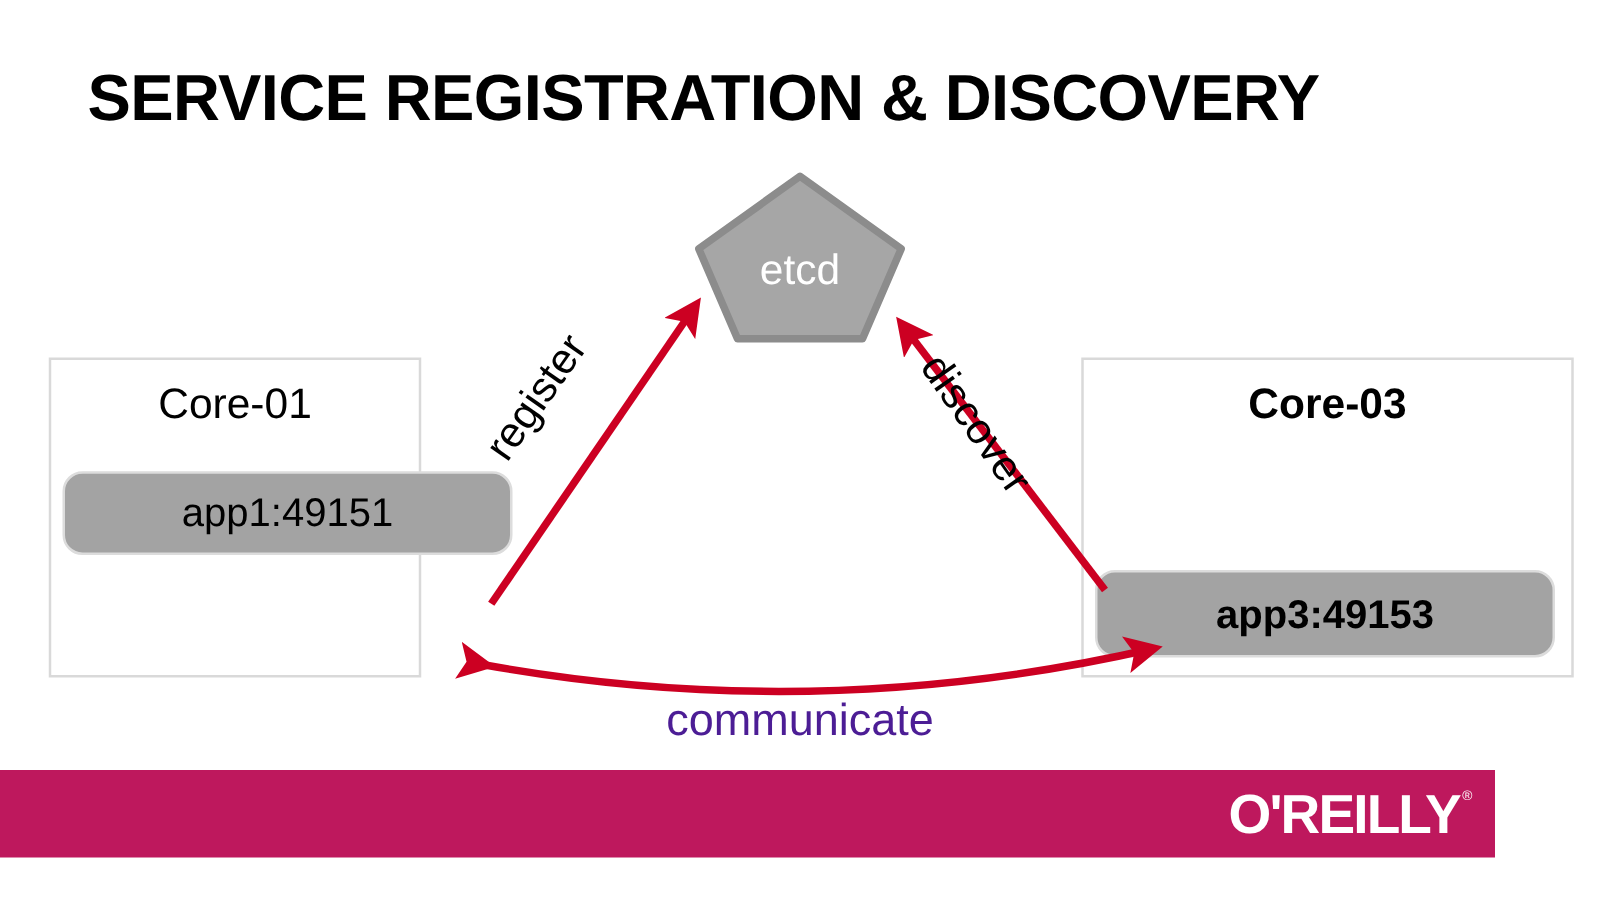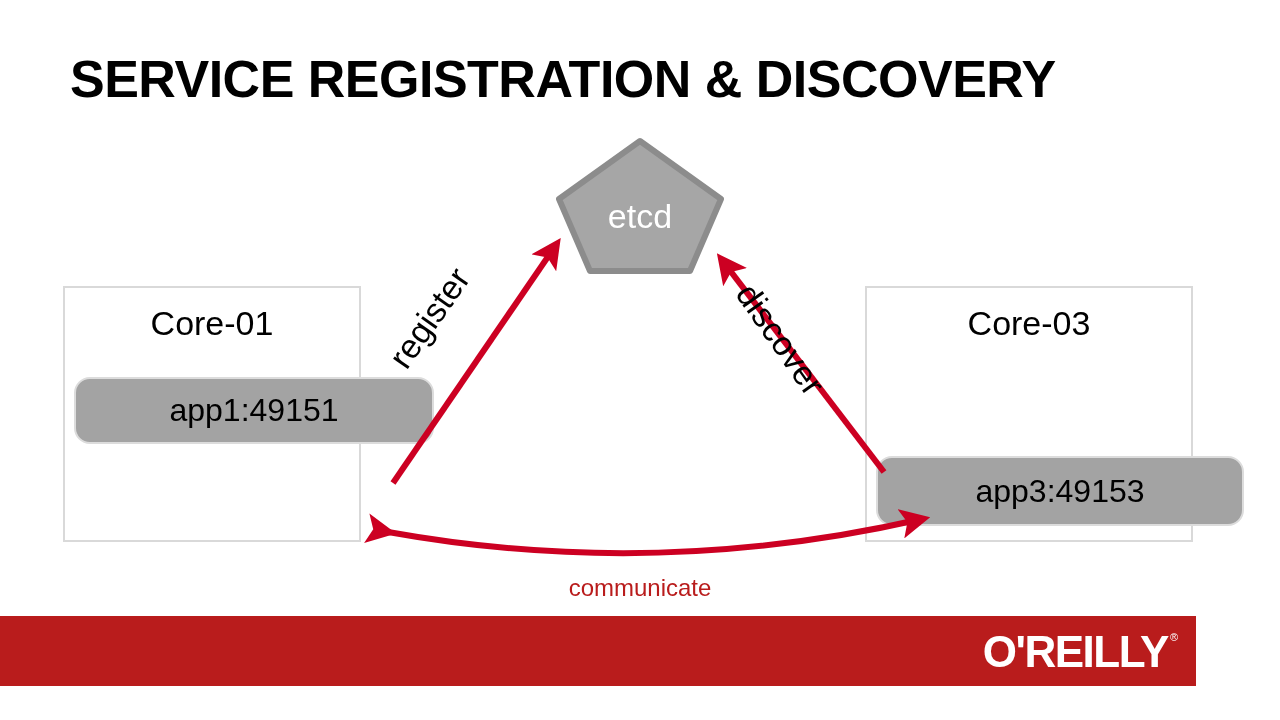--- a/index.html
+++ b/index.html
@@ -42,7 +42,7 @@
     background: #ffffff;
     border: 2px solid #d9d9d9;
   }
-  #core-left  { left: 39px;  top: 286px; width: 298px; height: 256px; margin-left: 24px; }
+  #core-left  { left: 39px;  top: 286px; width: 298px; height: 256px; }
   #core-right { left: 865px; top: 286px; width: 328px; height: 256px; }
 
   .host-title {

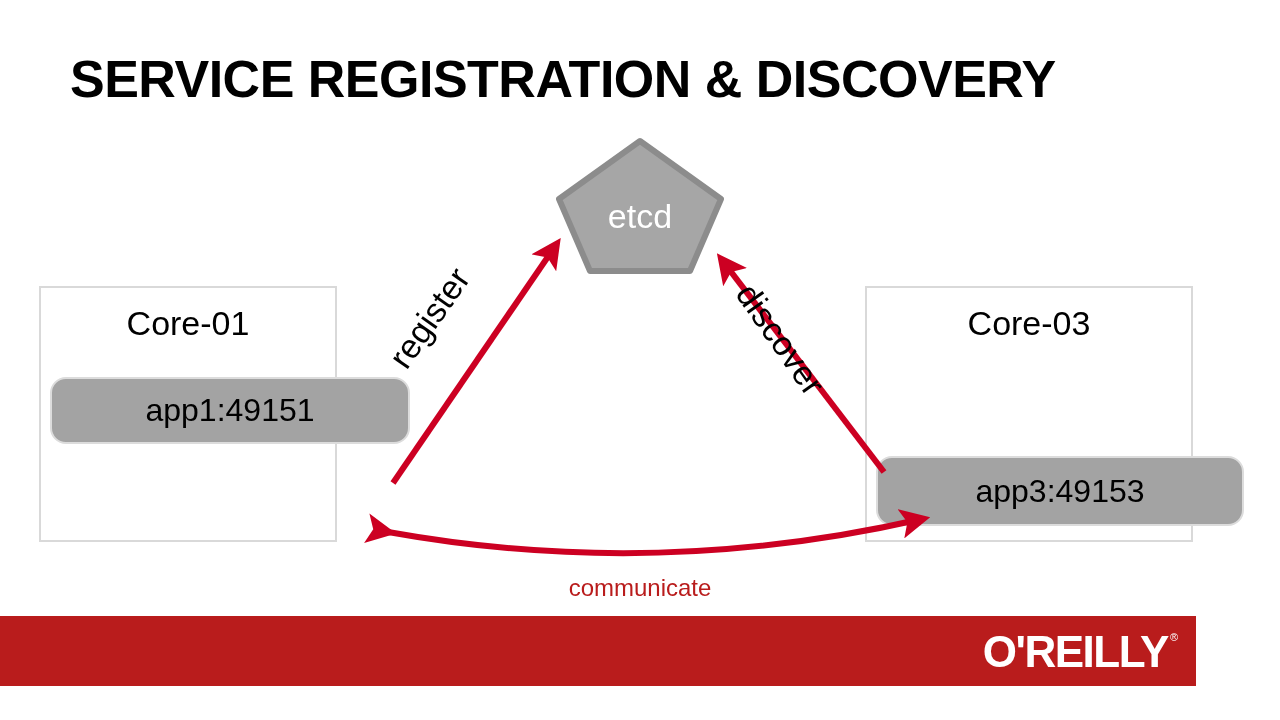--- a/index.html
+++ b/index.html
@@ -43,7 +43,7 @@
     border: 2px solid #d9d9d9;
   }
   #core-left  { left: 39px;  top: 286px; width: 298px; height: 256px; }
-  #core-right { left: 865px; top: 286px; width: 328px; height: 256px; }
+  #core-right { left: 865px; top: 286px; width: 394px; height: 256px; font-weight: bold; }
 
   .host-title {
     position: absolute;

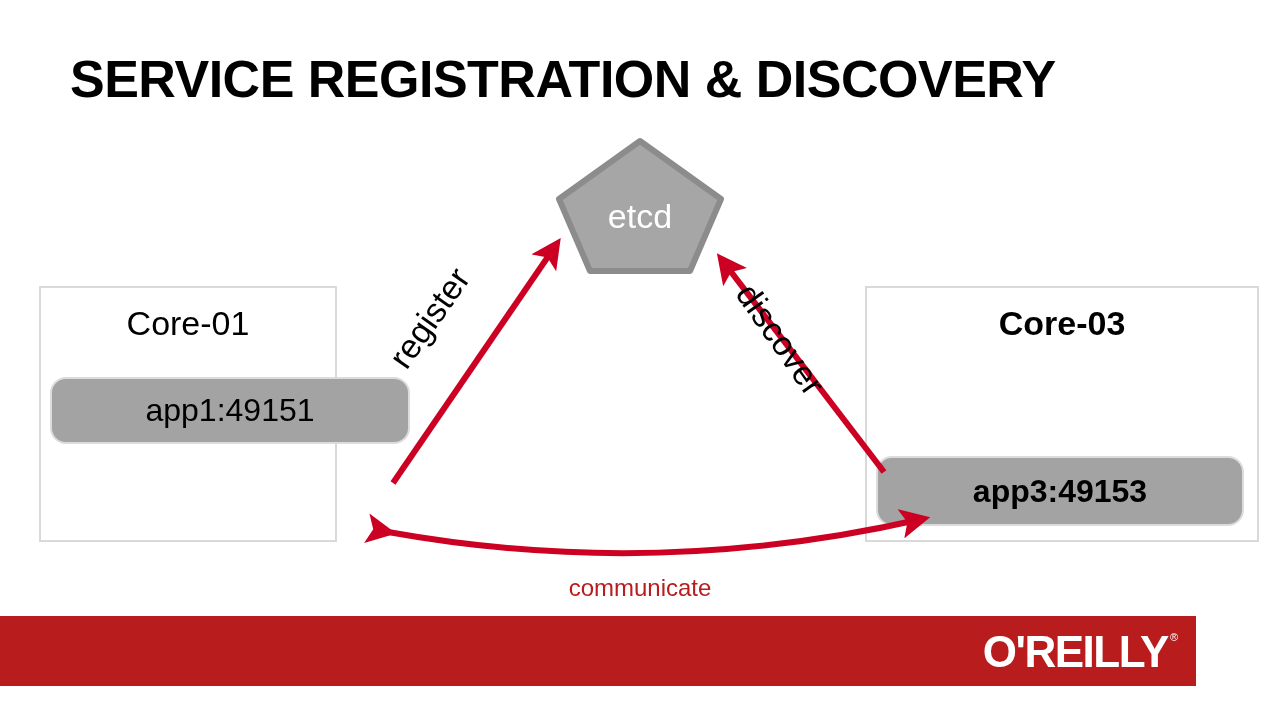--- a/index.html
+++ b/index.html
@@ -129,9 +129,8 @@
     right: 0;
     top: 555px;
     text-align: center;
-    font-size: 24px;
-    color: #b91c1c;
-    margin-top: 19px;
+    font-size: 36px;
+    color: #4c1d95;
   }
 
   

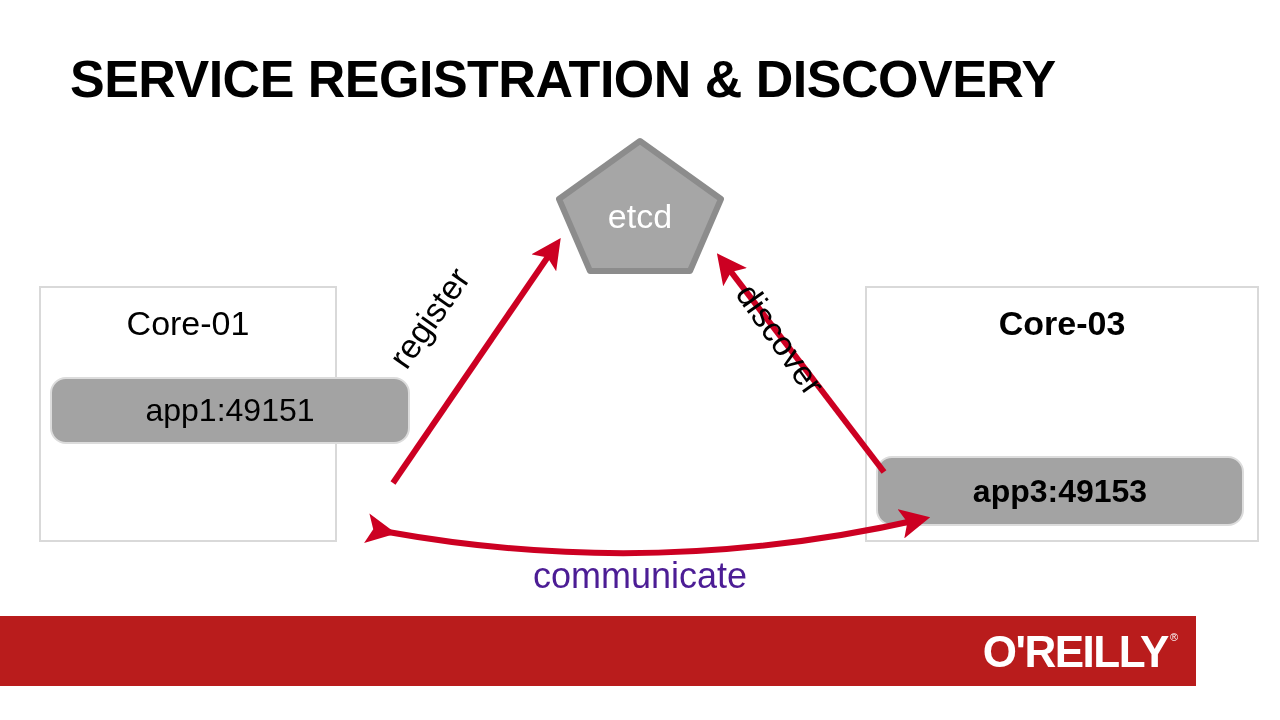--- a/index.html
+++ b/index.html
@@ -140,7 +140,7 @@
     top: 616px;
     width: 1196px;
     height: 70px;
-    background: #b91c1c;
+    background: #be185d;
   }
   #oreilly-logo {
     position: absolute;

